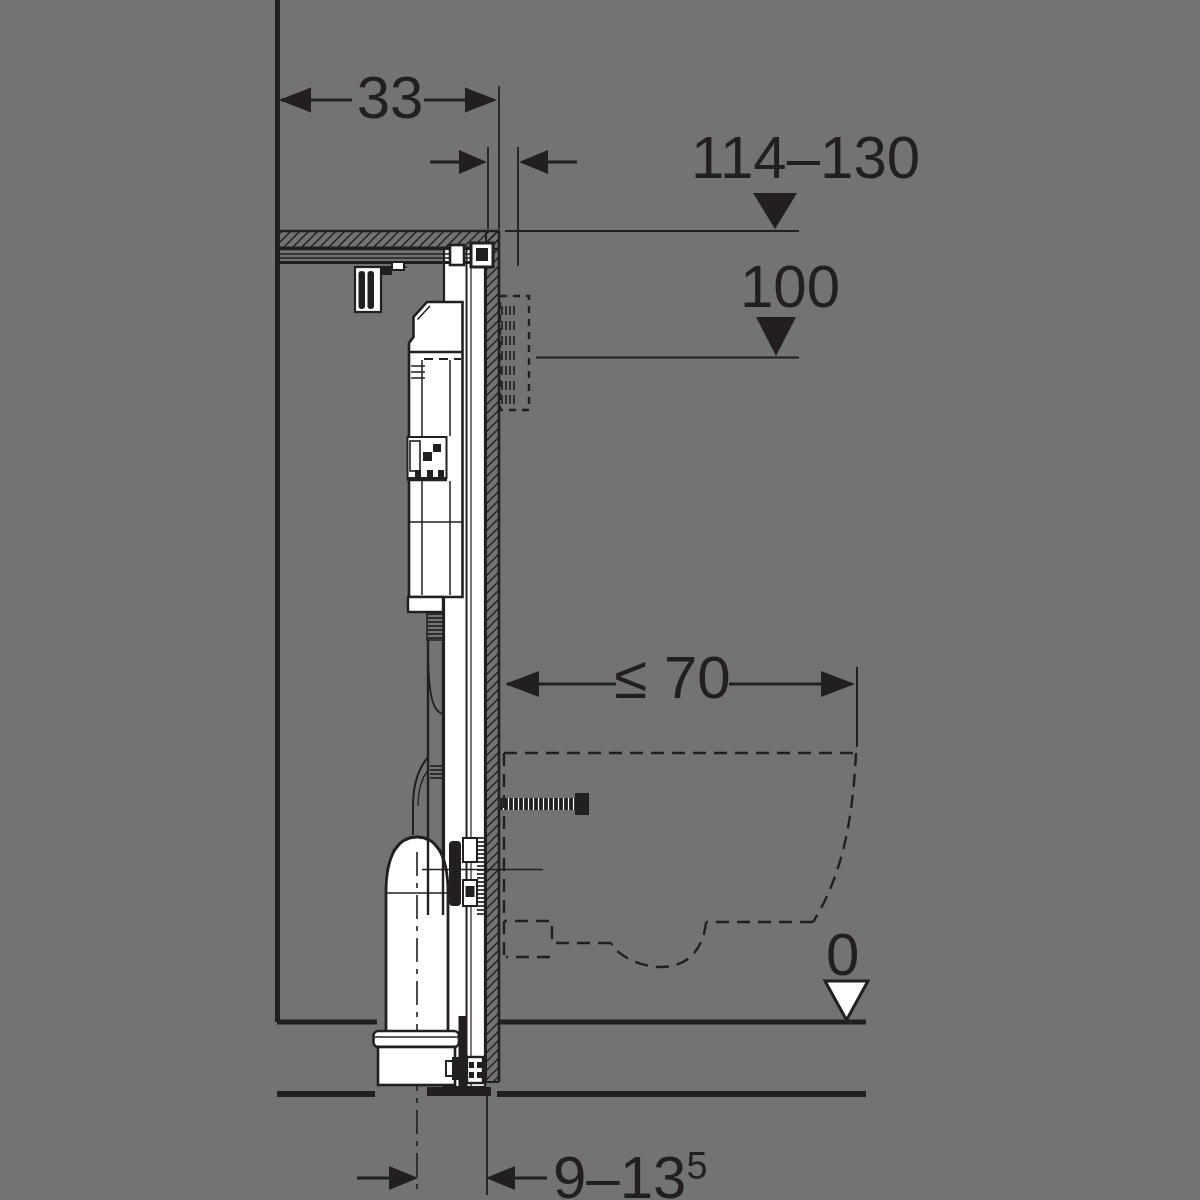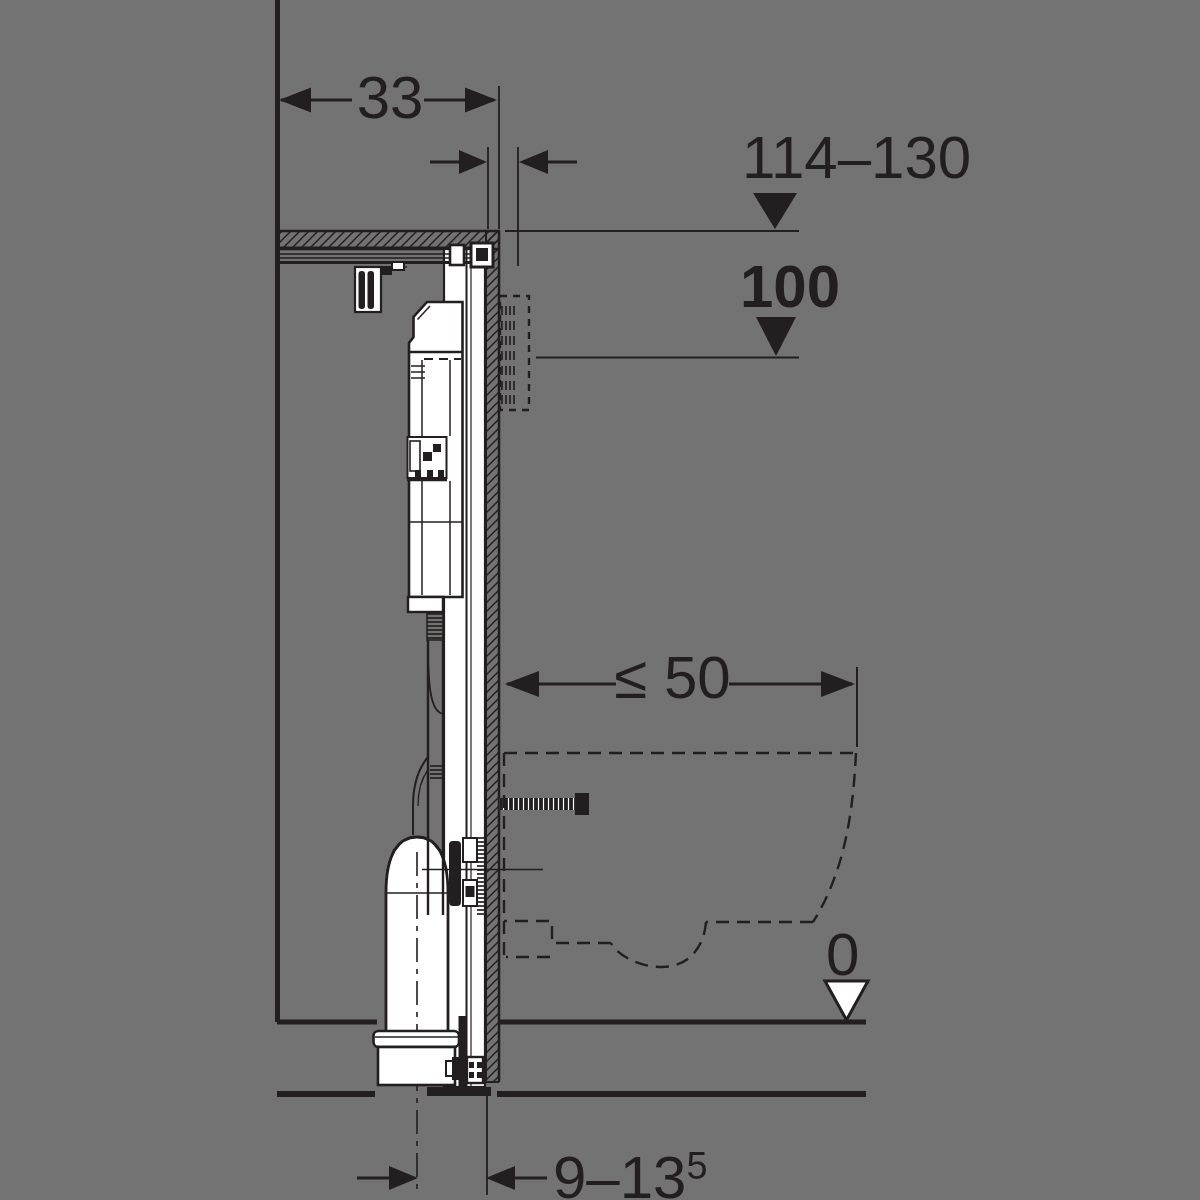--- a/index.html
+++ b/index.html
@@ -239,7 +239,7 @@
 <div class="dim-label center" style="left:340px;top:68px;width:100px;">33</div>
 
 
-<div class="dim-label" style="left:742px;top:128px;text-align:center;">114–130</div>
+<div class="dim-label" style="left:691px;top:128px;text-align:center;">114–130</div>
 
 <div class="dim-label" style="left:740px;top:257px;font-weight:bold;">100</div>
 

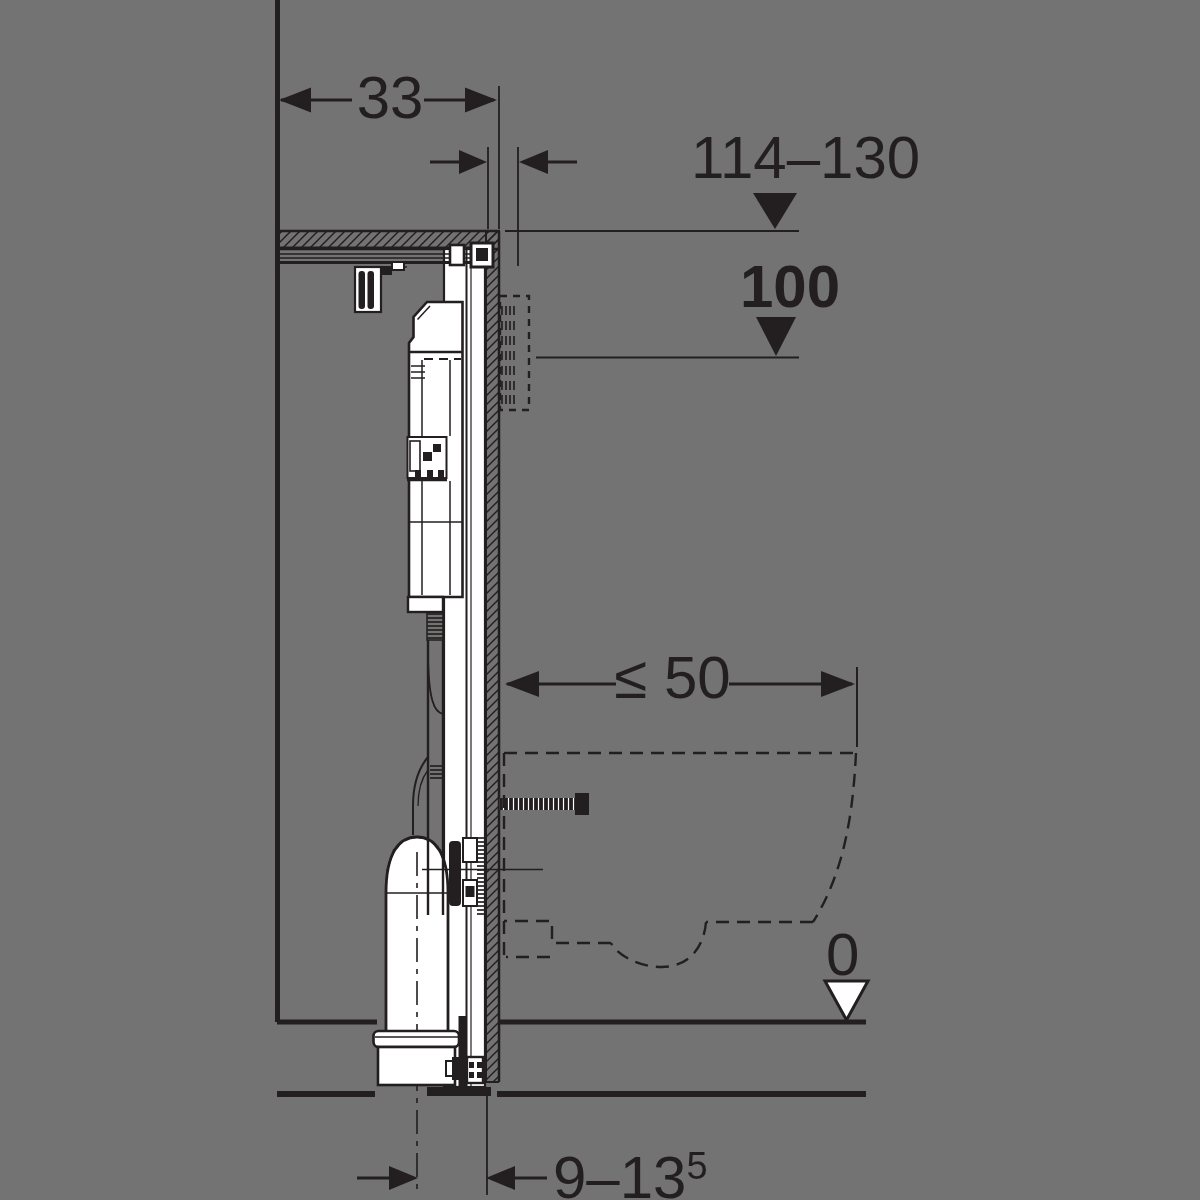--- a/index.html
+++ b/index.html
@@ -241,7 +241,7 @@
 
 <div class="dim-label" style="left:691px;top:128px;text-align:center;">114–130</div>
 
-<div class="dim-label" style="left:740px;top:257px;font-weight:bold;">100</div>
+<div class="dim-label" style="left:740px;top:257px;">100</div>
 
 <div class="dim-label center" style="left:600px;top:648px;width:145px;">≤ 50</div>
 

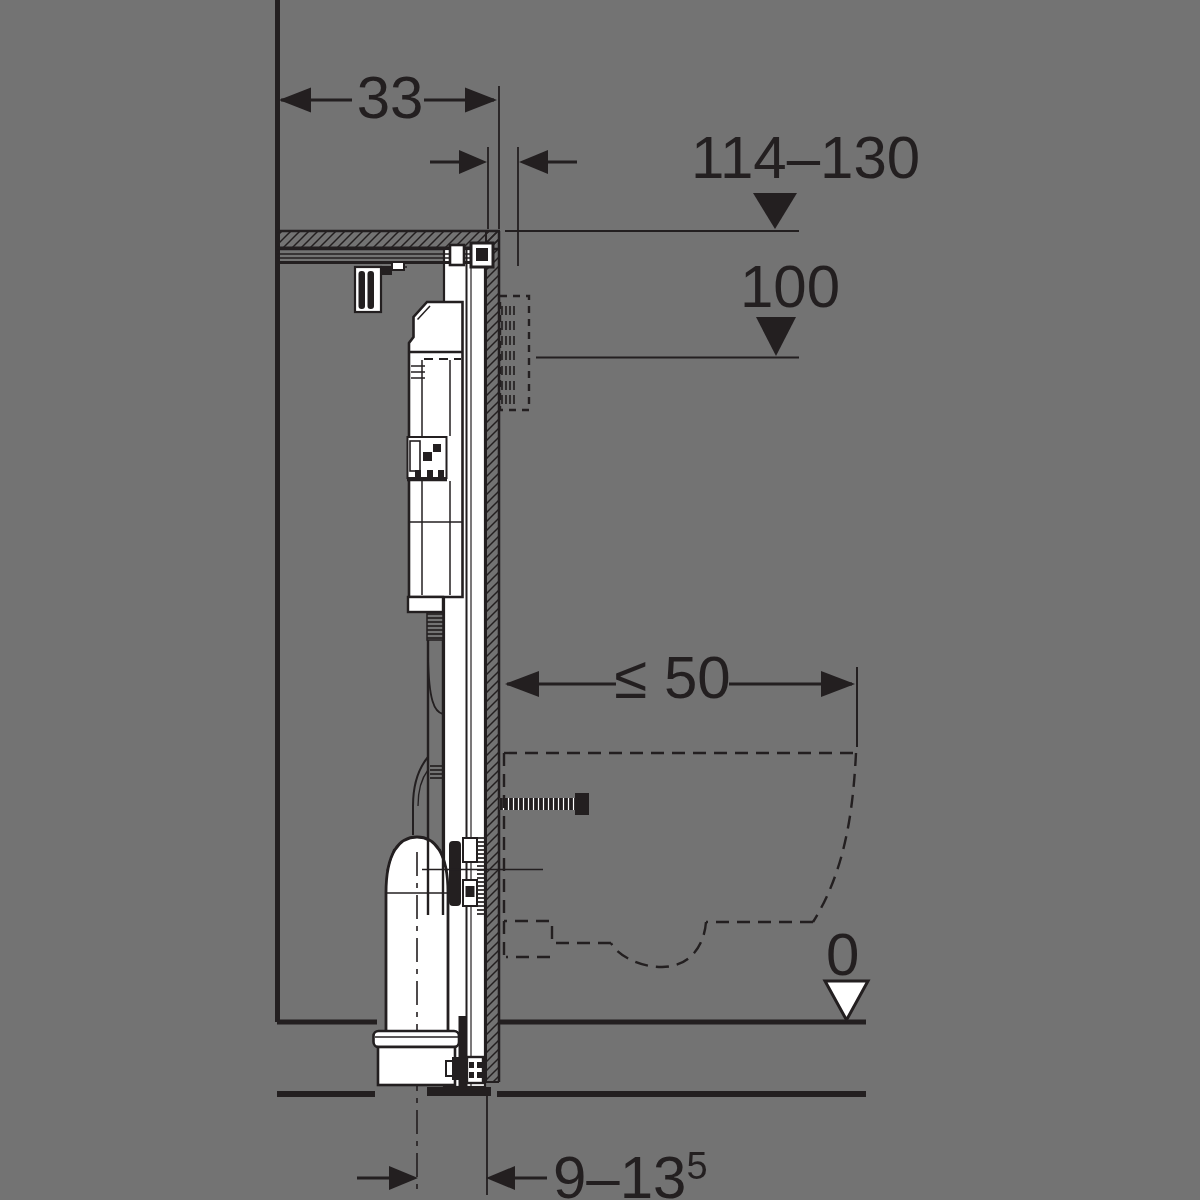--- a/index.html
+++ b/index.html
@@ -243,7 +243,7 @@
 
 <div class="dim-label" style="left:740px;top:257px;">100</div>
 
-<div class="dim-label center" style="left:600px;top:648px;width:145px;">≤ 50</div>
+<div class="dim-label center" style="left:600px;top:648px;width:145px;">≤ 70</div>
 
 <div class="dim-label" style="left:826px;top:925px;">0</div>
 

